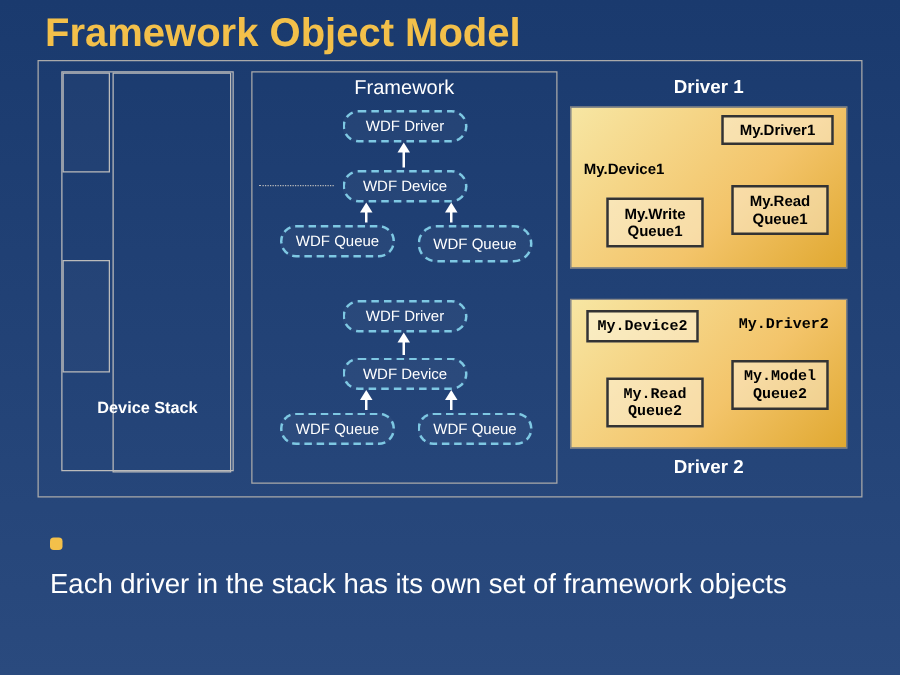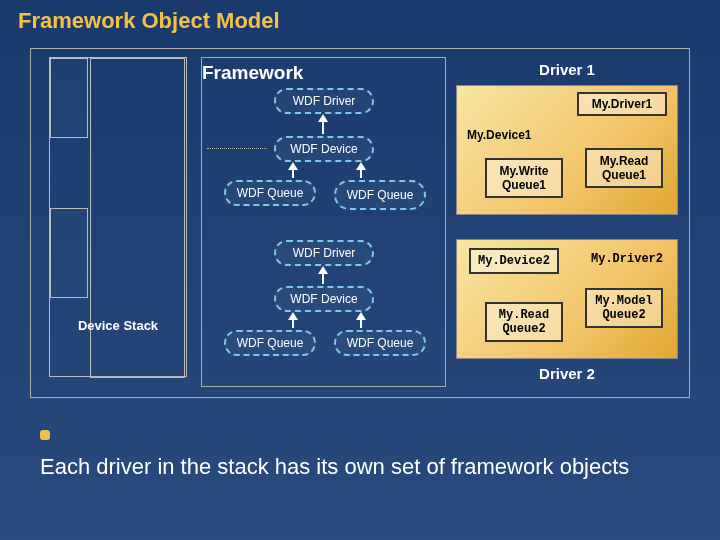--- a/index.html
+++ b/index.html
@@ -12,9 +12,9 @@
   }
   .title {
     color: #f3c04a;
-    font-size: 22px;
-    font-weight: bold;
-    padding: 8px 18px 4px 18px;
+    font-size: 32px;
+    font-weight: bold;
+    padding: 8px 18px 4px 36px;
   }
   .diagram-outer {
     position: absolute;

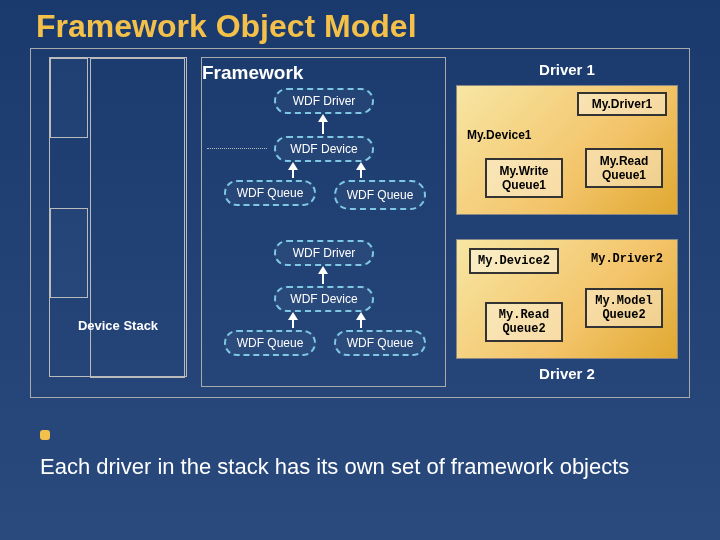--- a/index.html
+++ b/index.html
@@ -61,10 +61,10 @@
   .fw-title {
     position: absolute;
     top: 4px; left: 0; width: 100%;
-    text-align: left;
-    color: #fff;
-    font-weight: bold;
-    font-size: 19px;
+    text-align: center;
+    color: #fff;
+    font-weight: normal;
+    font-size: 16px;
   }
   .pill {
     position: absolute;

